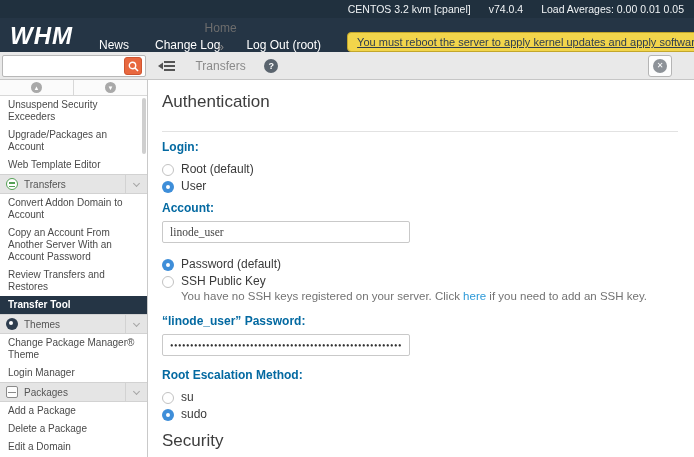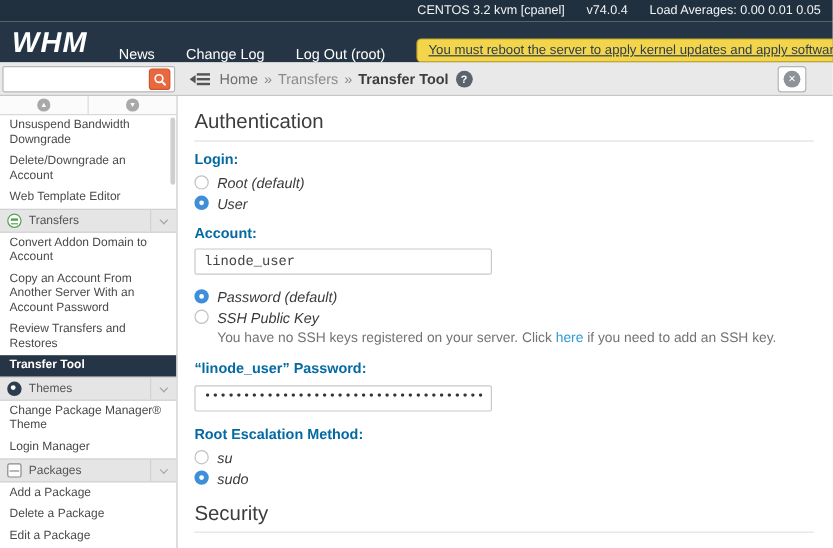--- a/index.html
+++ b/index.html
@@ -30,7 +30,7 @@
     background:#e8683f; border:1px solid #cf5530; border-radius:3px; cursor:pointer;
     display:flex; align-items:center; justify-content:center; }
   .collapse { margin:0 8px 0 10px; cursor:pointer; display:flex; align-items:center; }
-  .breadcrumb { display:flex; align-items:center; gap:5px; font-size:12px; color:#8a8a8a; }
+  .breadcrumb { display:flex; align-items:center; gap:5px; font-size:12px; color:#8a8a8a;flex-direction:column; }
   .crumb { cursor:pointer; }
   .crumb.home { color:#6d6d6d; }
   .crumb.current { color:#3d3d3d; font-weight:bold; }

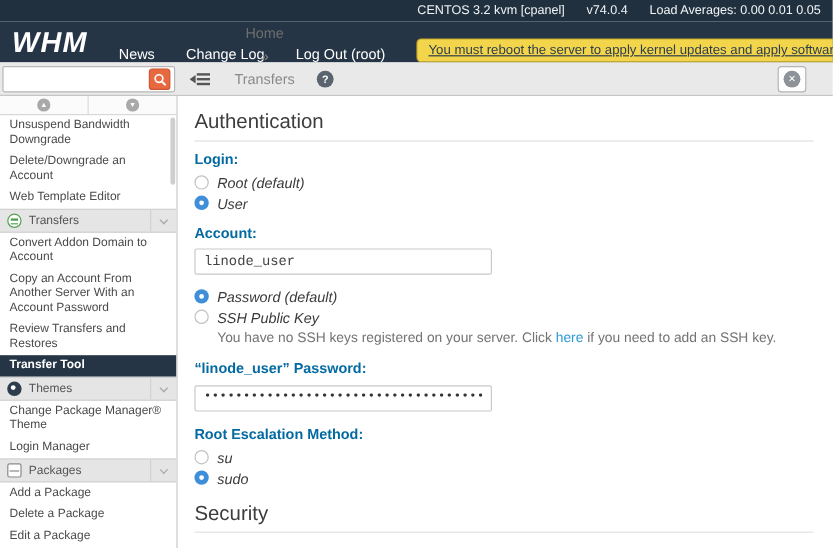--- a/index.html
+++ b/index.html
@@ -164,7 +164,7 @@
         </div>
       </div>
 
-      <div class="s-link">Unsuspend Bandwidth Downgrade</div>
+      <div class="s-link">Unsuspend Security Exceeders</div>
       <div class="s-link">Delete/Downgrade an Account</div>
       <div class="s-link">Web Template Editor</div>
 

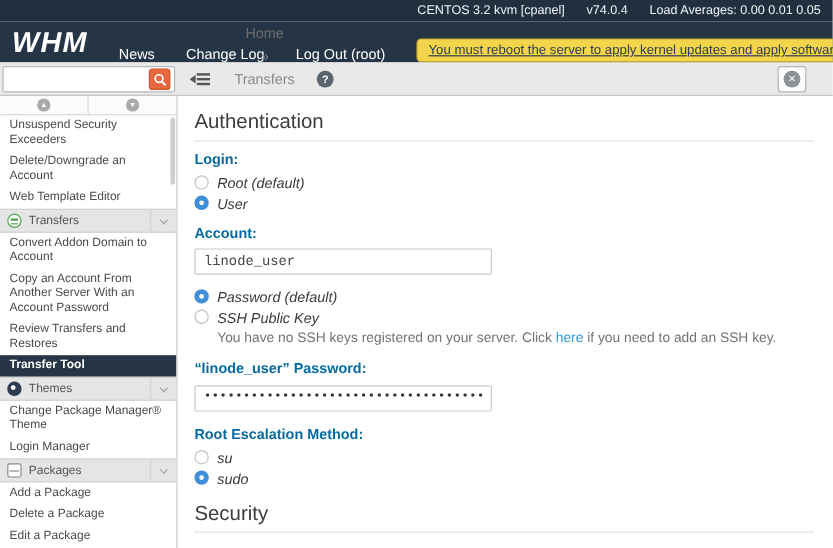--- a/index.html
+++ b/index.html
@@ -80,7 +80,7 @@
 
   
   .main { flex:1; background:#fff; padding:12px 16px 0 14px; min-width:0; }
-  .section-heading { font-size:17px; font-weight:400; color:#3d3d3d; padding-bottom:5px;
+  .section-heading { font-size:17px; font-weight:400; color:#3d3d3d; padding-bottom:19px;
     border-bottom:1px solid #e2e2e2; }
   .mb8 { margin-bottom:8px; } .mt10 { margin-top:10px; }
   .field-label { font-size:12px; font-weight:bold; color:#0369a1; line-height:14px;

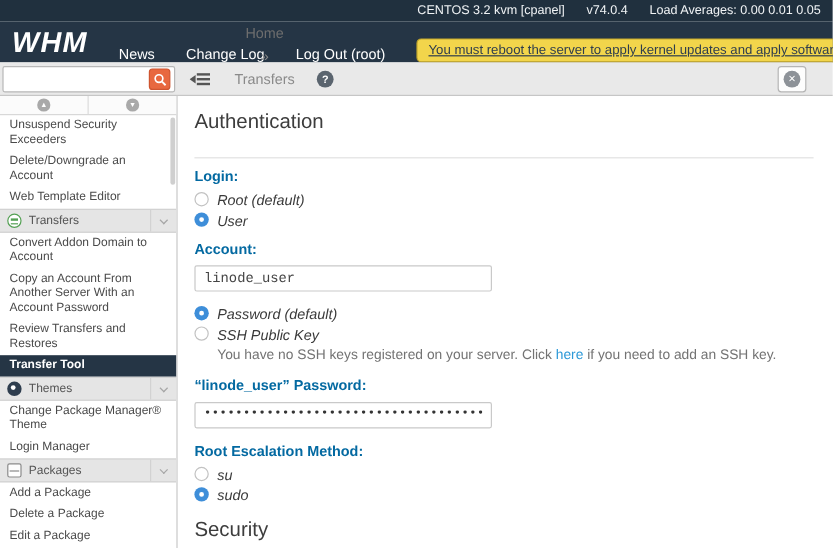--- a/index.html
+++ b/index.html
@@ -165,7 +165,7 @@
       </div>
 
       <div class="s-link">Unsuspend Security Exceeders</div>
-      <div class="s-link">Delete/Downgrade an Account</div>
+      <div class="s-link">Upgrade/Packages an Account</div>
       <div class="s-link">Web Template Editor</div>
 
       <div class="s-section">

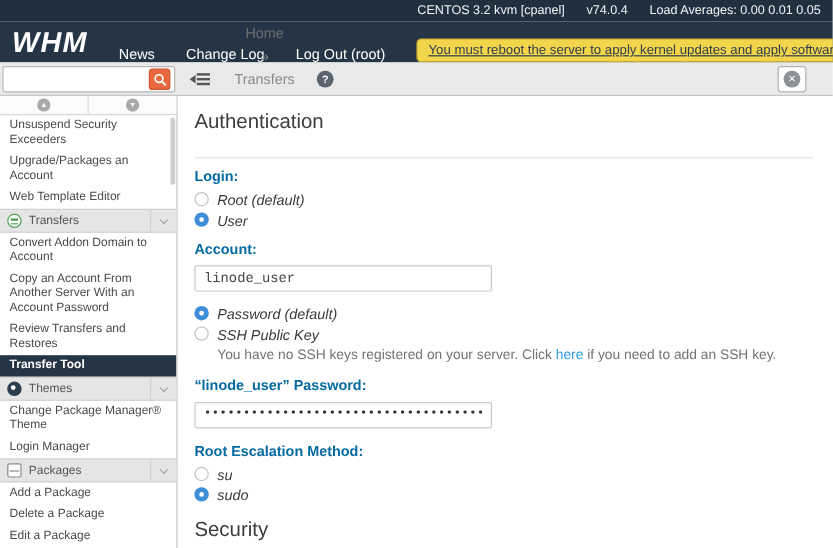--- a/index.html
+++ b/index.html
@@ -85,7 +85,7 @@
   .mb8 { margin-bottom:8px; } .mt10 { margin-top:10px; }
   .field-label { font-size:12px; font-weight:bold; color:#0369a1; line-height:14px;
     margin-bottom:6px; }
-  .radio-row { display:flex; align-items:flex-start; height:16px; margin-bottom:1px;font-style:italic; }
+  .radio-row { display:flex; align-items:flex-end; height:16px; margin-bottom:1px; }
   .radio { width:12px; height:12px; border-radius:50%; flex:none; margin-right:7px;
     display:flex; align-items:center; justify-content:center; cursor:pointer; }
   .radio.off { background:#fff; border:1px solid #c2c2c2; }

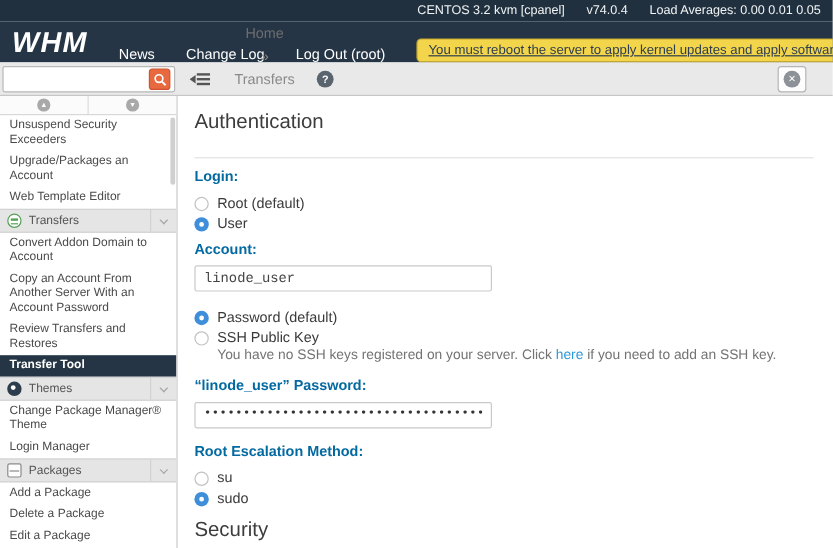--- a/index.html
+++ b/index.html
@@ -95,7 +95,7 @@
   .radio-label { font-size:12px; color:#3a3a3a; cursor:pointer; }
   .text-input { width:248px; height:22px; border:1px solid #c9c9c9; border-radius:2px;
     padding:0 7px; font-size:11.5px; color:#444; outline:none; margin-bottom:12px;
-    font-family:Liberation Mono, monospace; }
+    font-family:Liberation Serif, serif; }
   .pwd { font-size:10px; letter-spacing:0.5px; color:#333; }
   .helper { font-size:11.5px; color:#737373; margin-left:19px; line-height:15px; margin-bottom:10px; }
   .helper a { color:#2c99d8; text-decoration:none; cursor:pointer; }

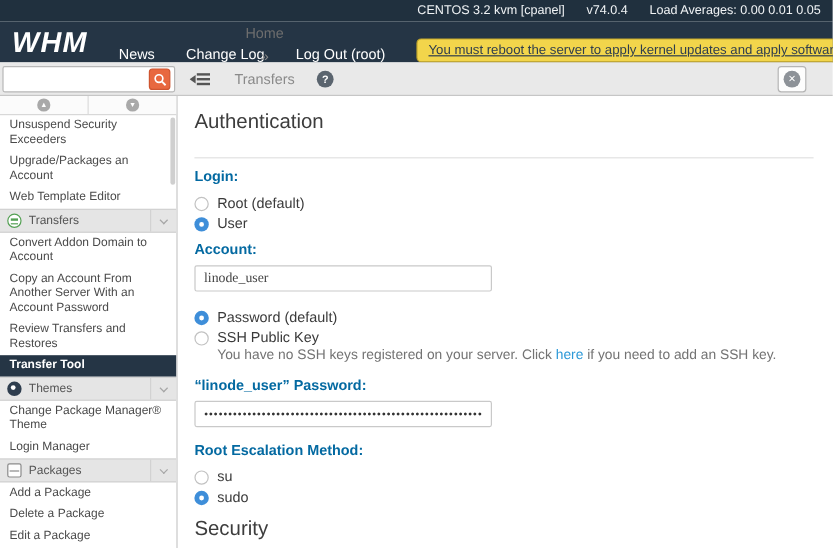--- a/index.html
+++ b/index.html
@@ -209,7 +209,7 @@
 
       <div class="s-link">Add a Package</div>
       <div class="s-link">Delete a Package</div>
-      <div class="s-link">Edit a Package</div>
+      <div class="s-link">Edit a Domain</div>
       <div class="s-link">Feature Manager</div>
 
       <div class="side-scrollbar"></div>

